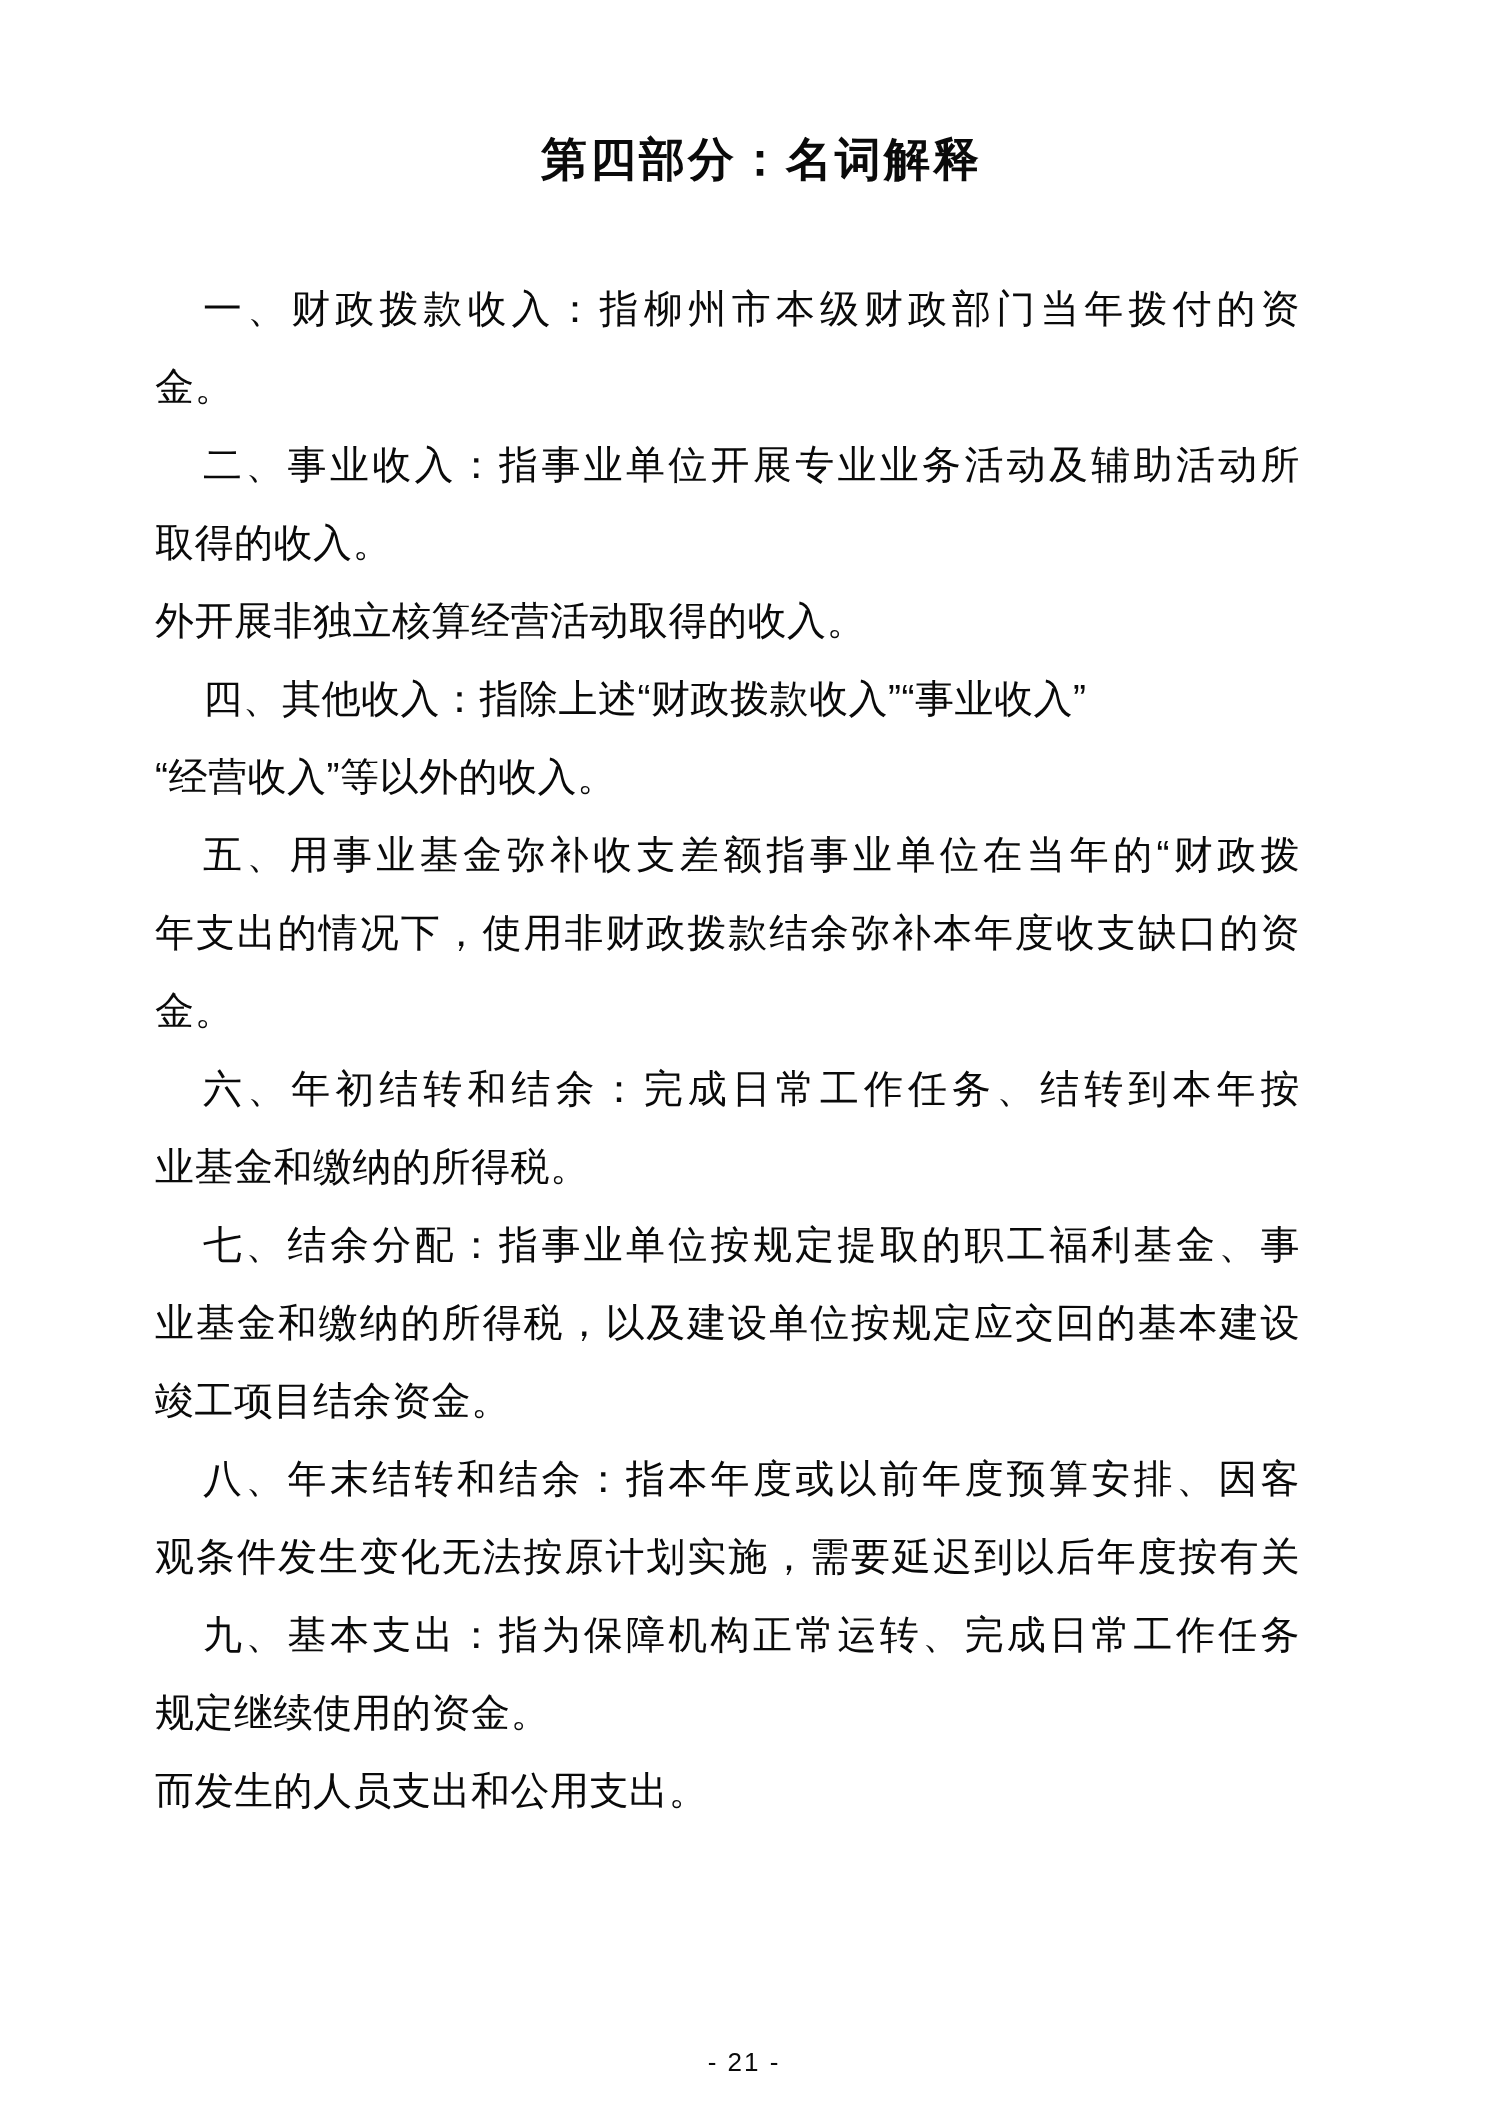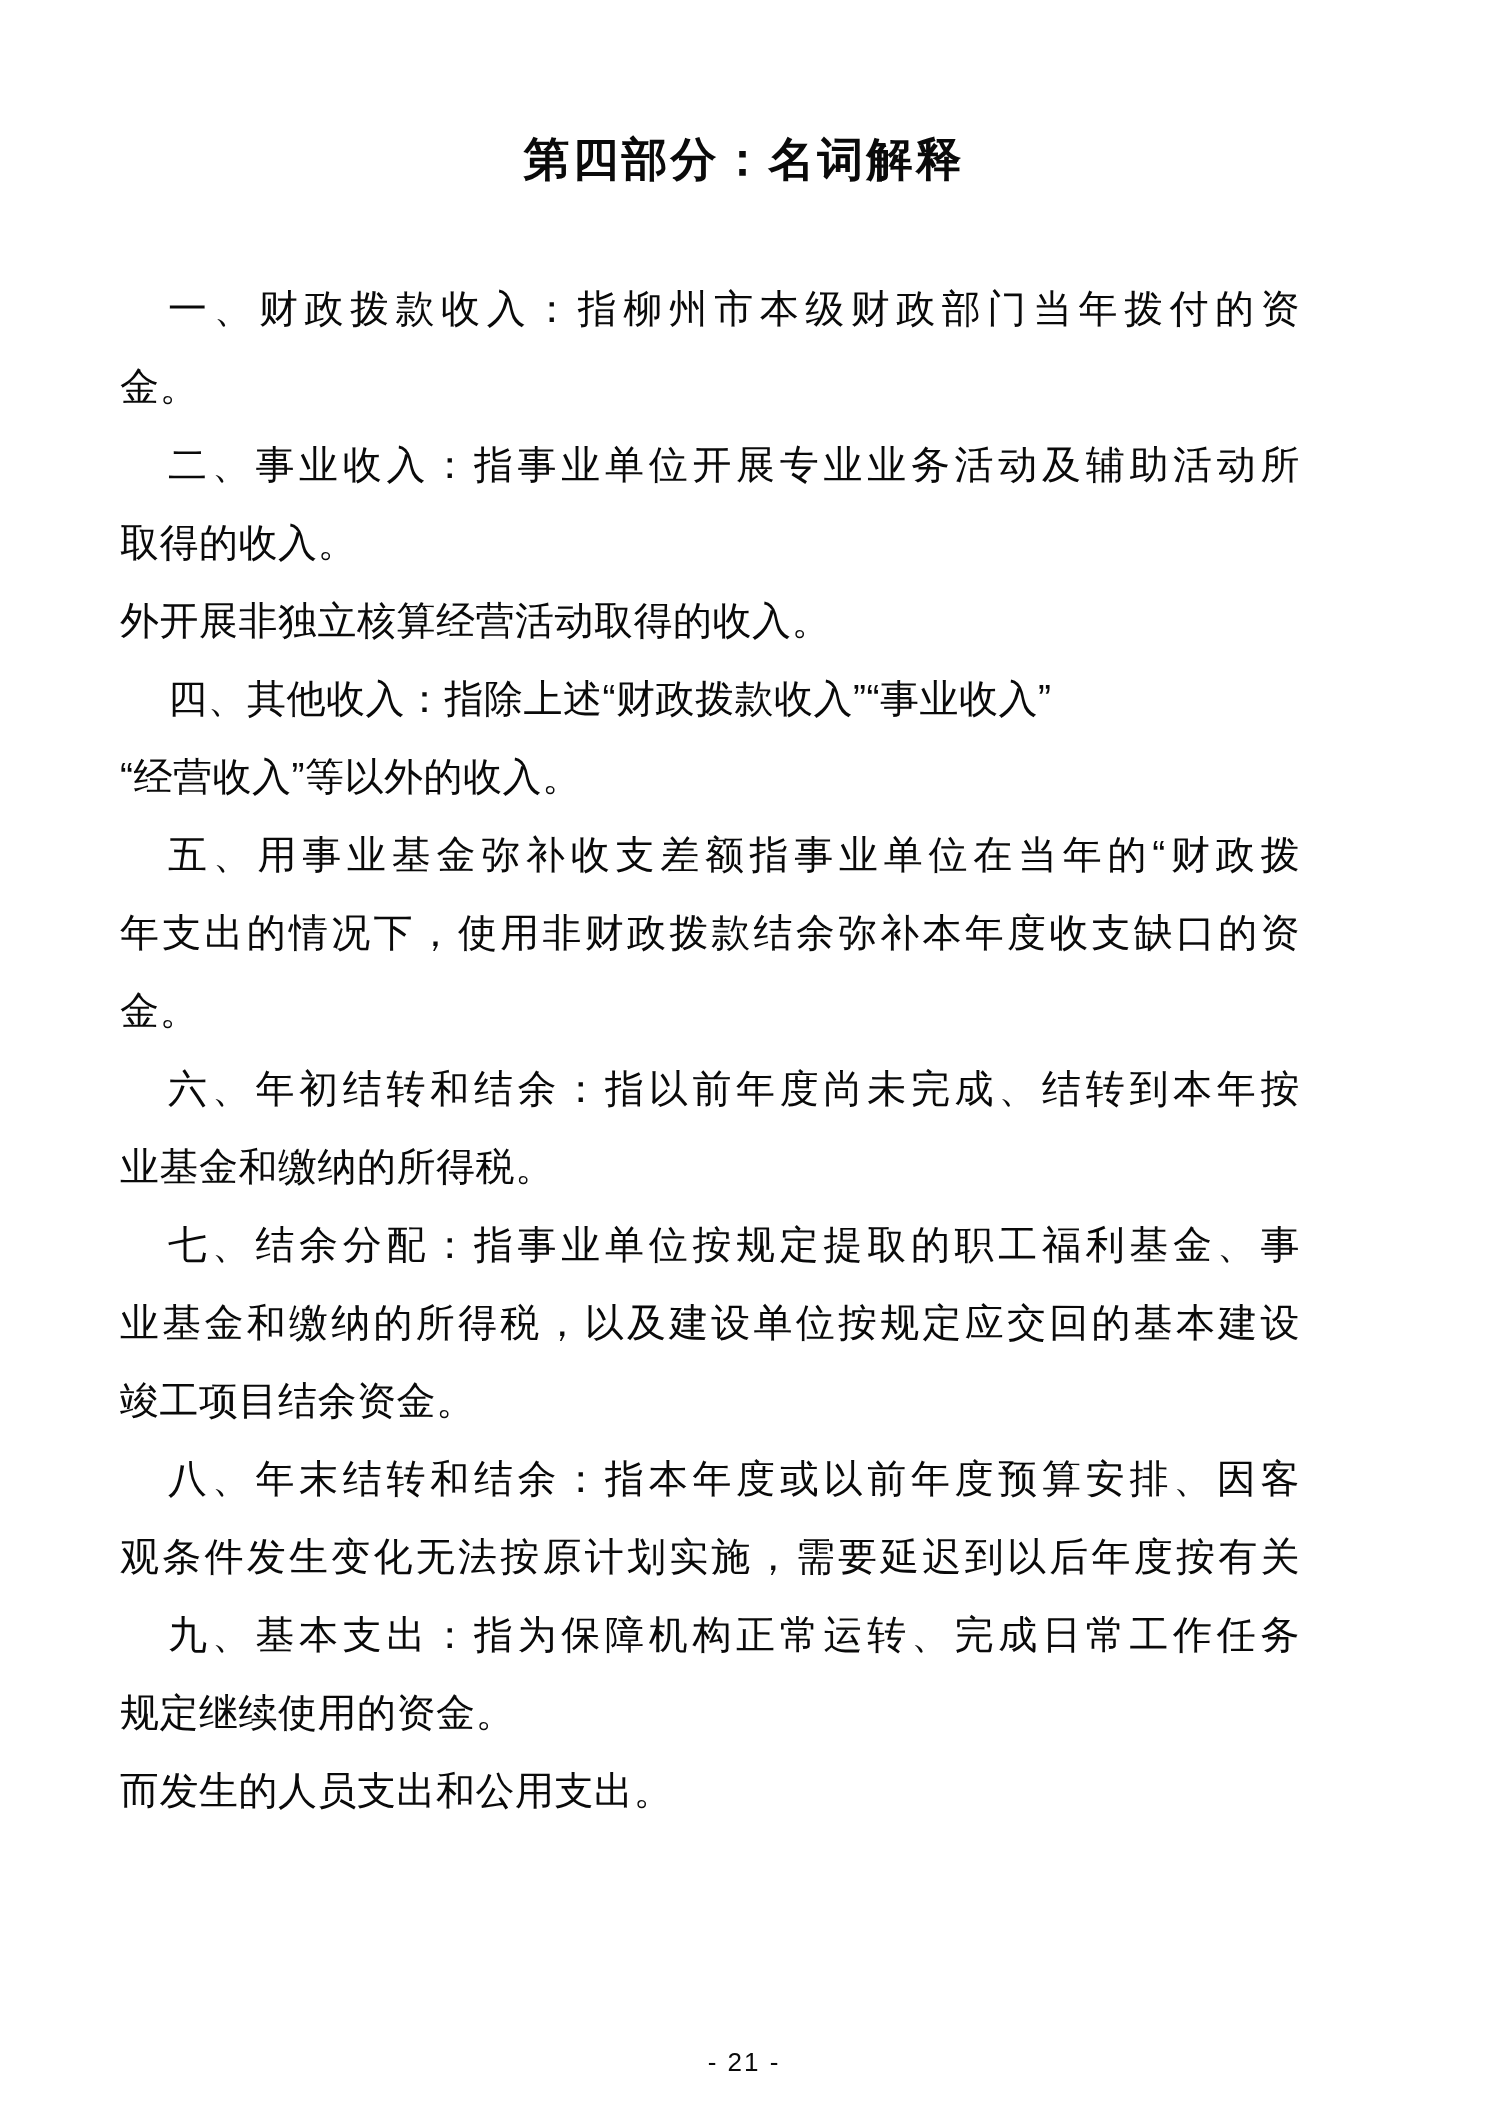--- a/index.html
+++ b/index.html
@@ -17,6 +17,7 @@
     overflow: hidden;
     margin: 0 auto;
     box-sizing: border-box;
+    padding-left: 35px;
   }
   .title {
     margin: 0;

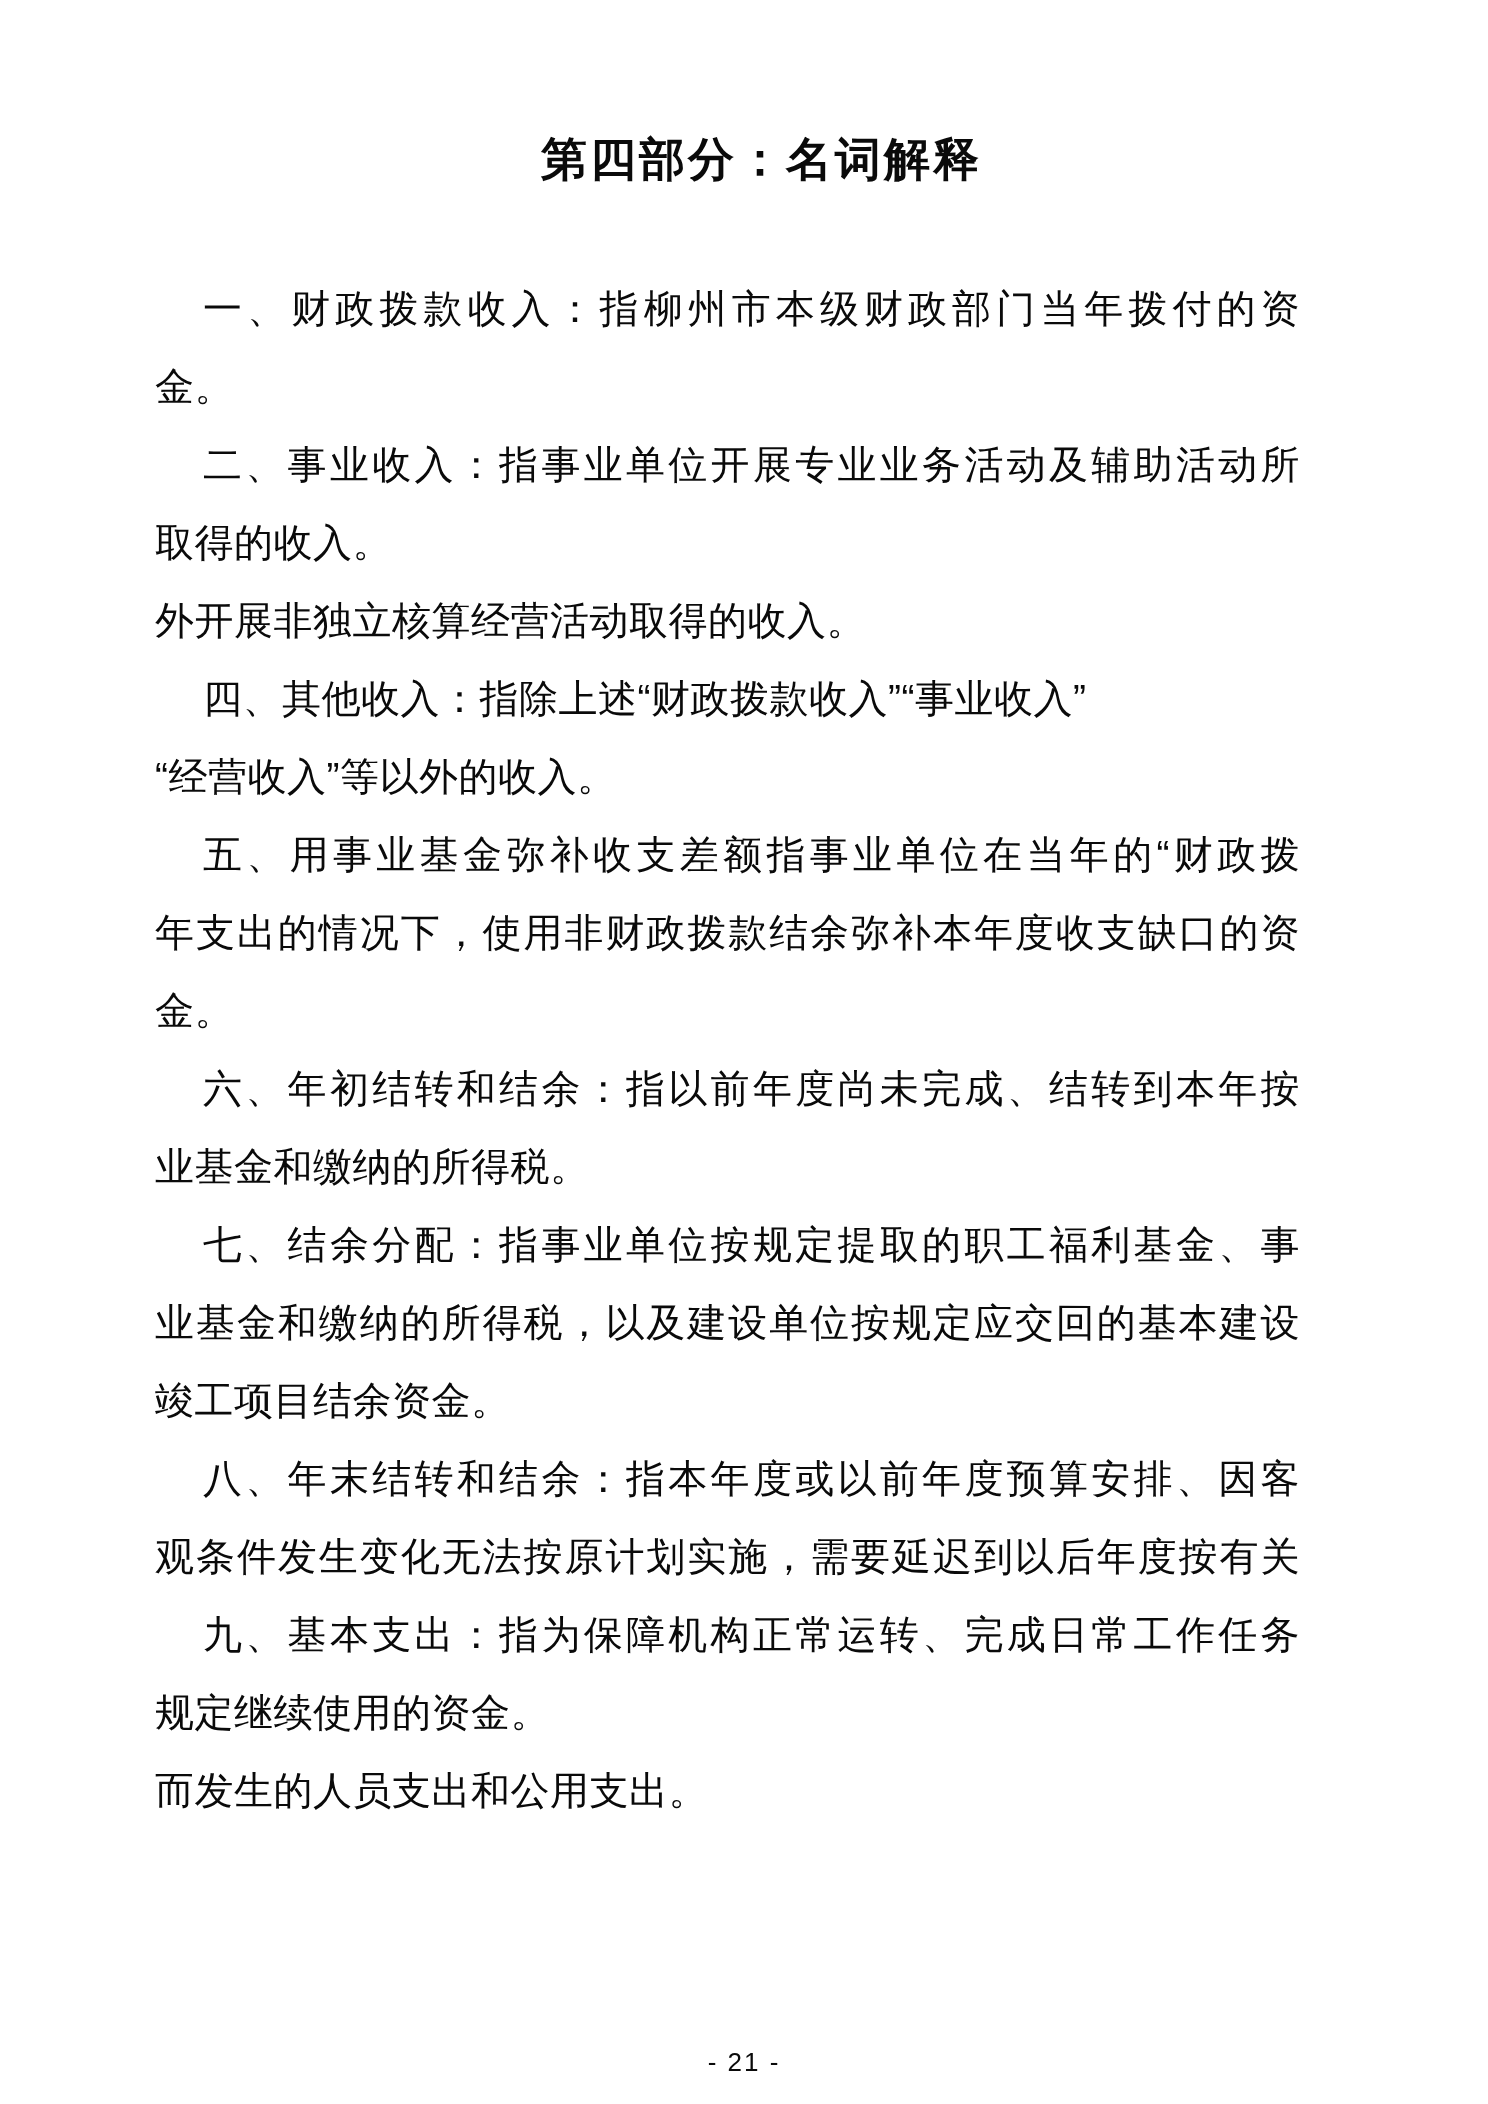--- a/index.html
+++ b/index.html
@@ -75,7 +75,7 @@
       <div class="line first fill">五、用事业基金弥补收支差额指事业单位在当年的“财政拨</div>
       <div class="line fill">年支出的情况下，使用非财政拨款结余弥补本年度收支缺口的资</div>
       <div class="line">金。</div>
-      <div class="line first fill">六、年初结转和结余：指以前年度尚未完成、结转到本年按</div>
+      <div class="line first fill">六、年初结转和结余：完成日常工作任务、结转到本年按</div>
       <div class="line">业基金和缴纳的所得税。</div>
       <div class="line first fill">七、结余分配：指事业单位按规定提取的职工福利基金、事</div>
       <div class="line fill">业基金和缴纳的所得税，以及建设单位按规定应交回的基本建设</div>

